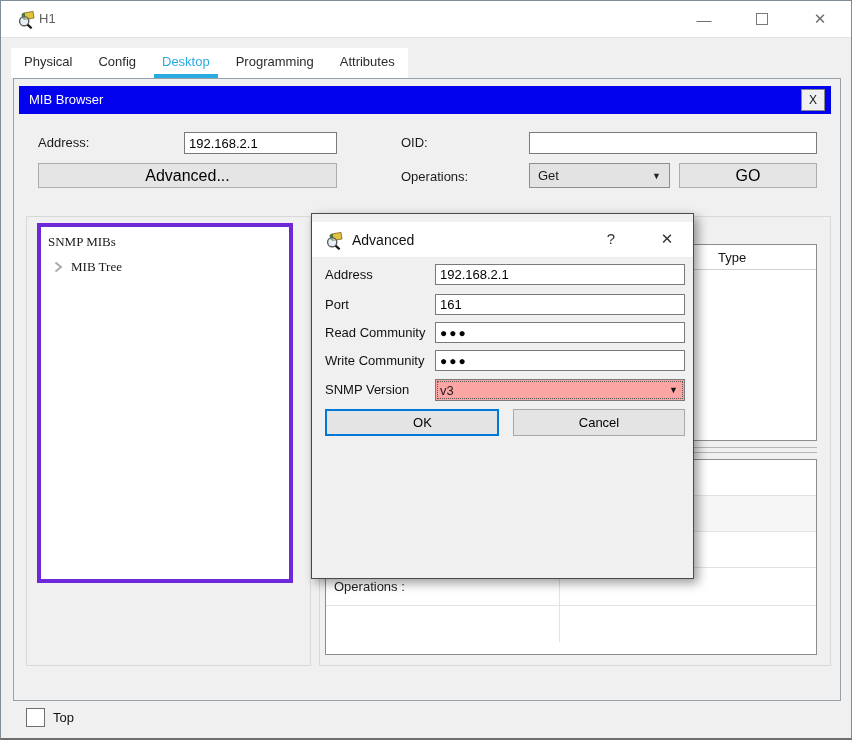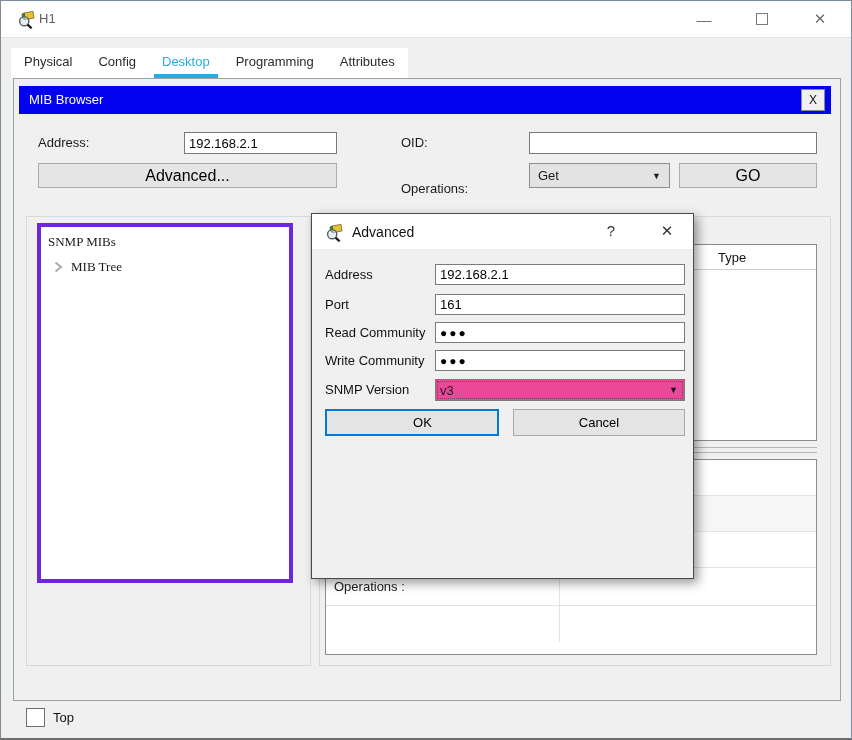--- a/index.html
+++ b/index.html
@@ -111,7 +111,7 @@
   <input class="tinput" style="left: 528px; top: 131px; width: 288px;" value="">
 
   <div class="gbtn" style="left:37px;top:162px;width:299px;">Advanced...</div>
-  <span class="flabel" style="left:400px;top:163px;line-height:25px;margin-top:12px;">Operations:</span>
+  <span class="flabel" style="left:400px;top:163px;line-height:25px;">Operations:</span>
   <div class="combo" style="left:528px;top:162px;width:141px;">
     <span>Get</span>
     <span class="arrow">▼</span>

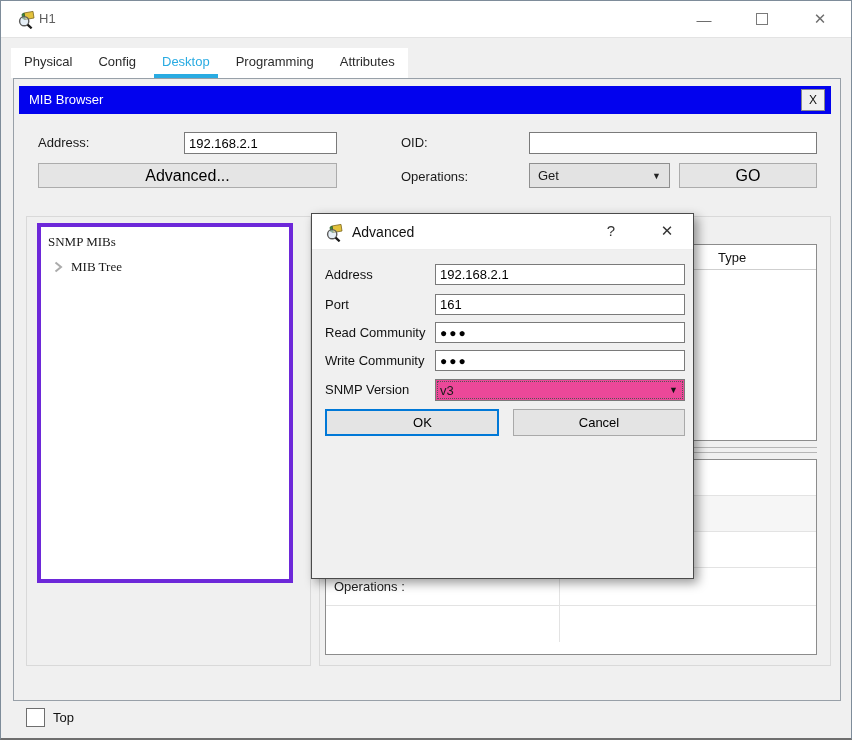--- a/index.html
+++ b/index.html
@@ -52,7 +52,7 @@
   .footer-label{position:absolute;left:52px;top:707px;line-height:19px;color:#111;}
   
   .dialog{position:absolute;left:310px;top:212px;width:383px;height:366px;background:#f0f0f0;border:1px solid #4a4a4a;box-shadow:4px 4px 10px rgba(0,0,0,0.4);z-index:10;}
-  .dlg-titlebar{position:absolute;left:0;top:0;width:100%;height:36px;background:#ffffff;border-bottom:1px solid #ededed;}
+  .dlg-titlebar{position:absolute;left:0;top:8px;width:100%;height:36px;background:#ffffff;border-bottom:1px solid #ededed;}
   .dlg-titlebar .dlg-logo{position:absolute;left:13px;top:8px;width:20px;height:20px;}
   .dlg-title{position:absolute;left:40px;top:10px;font-size:14px;color:#111;}
   .dlg-help{position:absolute;right:72px;top:8px;font-size:15px;color:#333;width:20px;text-align:center;}

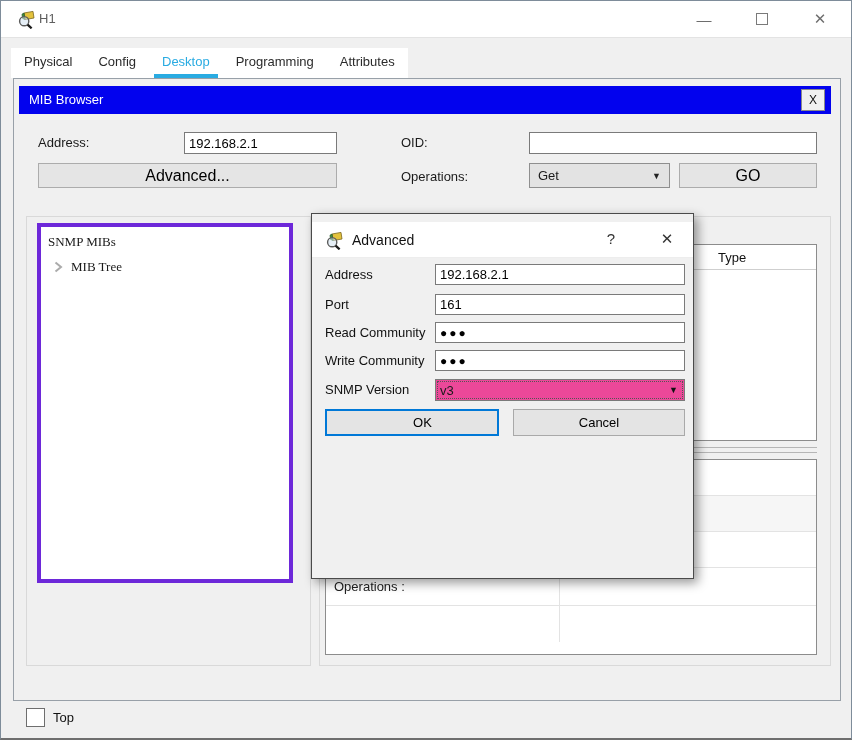--- a/index.html
+++ b/index.html
@@ -60,7 +60,7 @@
   .dlg-label{position:absolute;left:13px;line-height:21px;color:#111;}
   .dlg-input{position:absolute;left:123px;width:250px;height:21px;border:1px solid #7a7a7a;background:#fff;padding:0 4px;font-family:"Liberation Sans",sans-serif;font-size:13px;color:#000;}
   .dlg-input.pw{font-size:12px;letter-spacing:2px;font-weight:bold;}
-  .dlg-combo{position:absolute;left:123px;top:165px;width:250px;height:22px;background:#ec4899;border:1px solid #7a7a7a;outline:1px dotted #555;outline-offset:-3px;display:flex;align-items:center;justify-content:space-between;padding:0 6px 0 4px;}
+  .dlg-combo{position:absolute;left:123px;top:165px;width:250px;height:22px;background:#fca5a5;border:1px solid #7a7a7a;outline:1px dotted #555;outline-offset:-3px;display:flex;align-items:center;justify-content:space-between;padding:0 6px 0 4px;}
   .dlg-combo .arrow{font-size:9px;color:#111;}
   .dlg-btn{position:absolute;top:195px;height:27px;background:#e4e4e4;font-family:"Liberation Sans",sans-serif;font-size:13px;color:#000;text-align:center;}
   .btn-ok{left:13px;width:174px;border:2px solid #0078d7;line-height:23px;padding-left:21px;}

